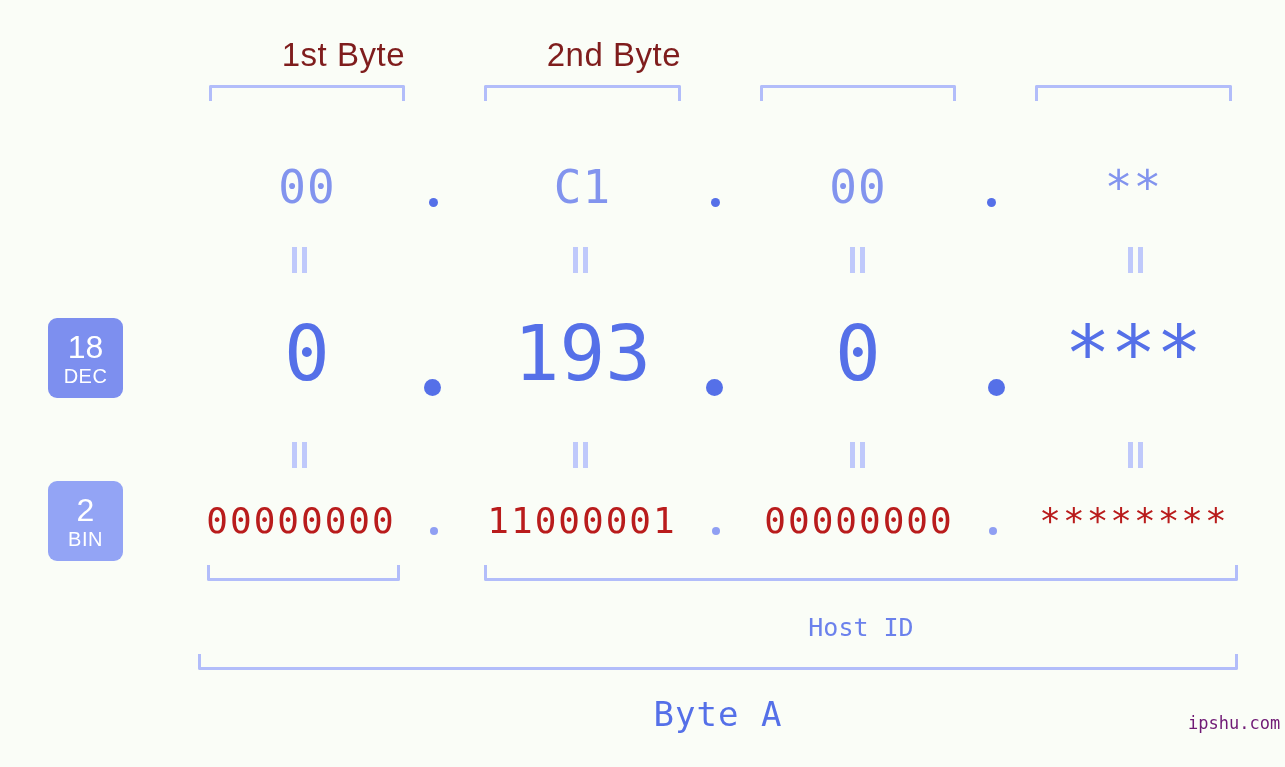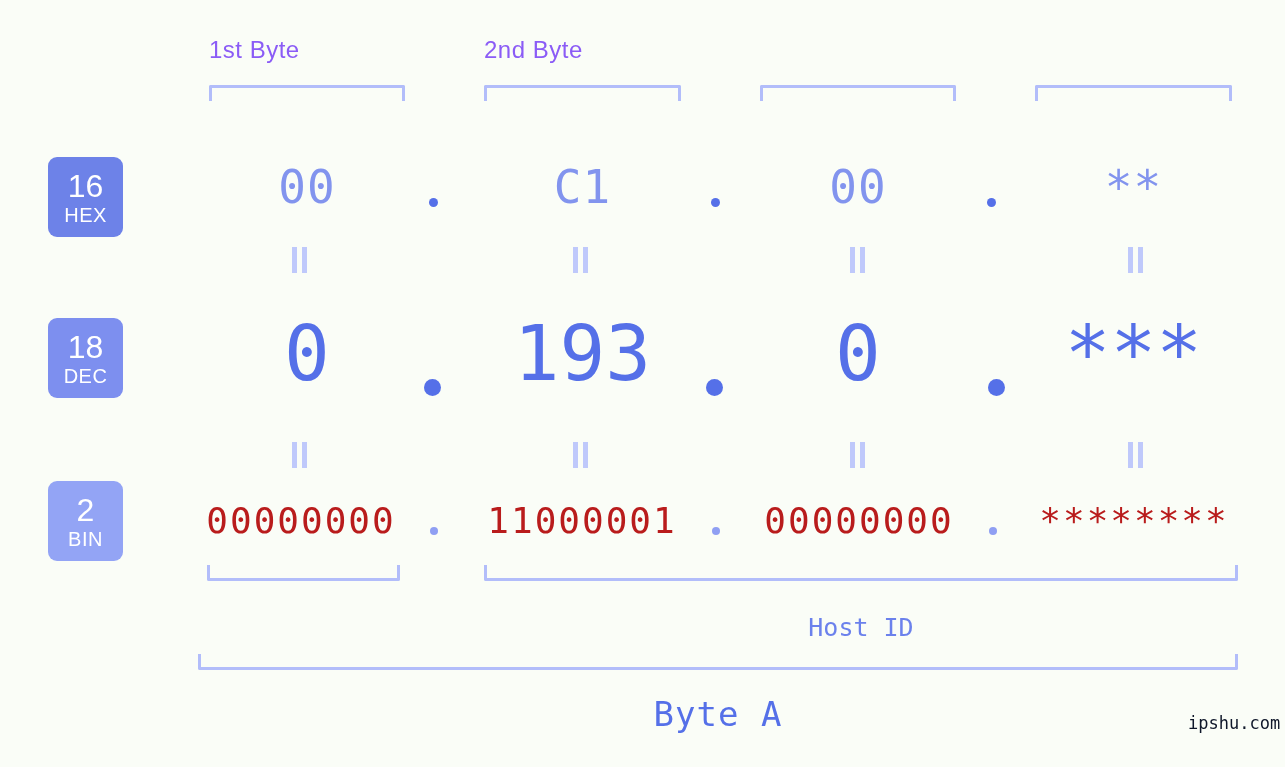--- a/index.html
+++ b/index.html
@@ -16,9 +16,9 @@
   .byte-head{
     position:absolute;
     font-family:"Liberation Sans", sans-serif;
-    font-size:24px;
-    color:#8b5cf6;
-    text-align:left;
+    font-size:33px;
+    color:#7f1d1d;
+    text-align:right;
     letter-spacing:0.5px;
     white-space:nowrap;
   }

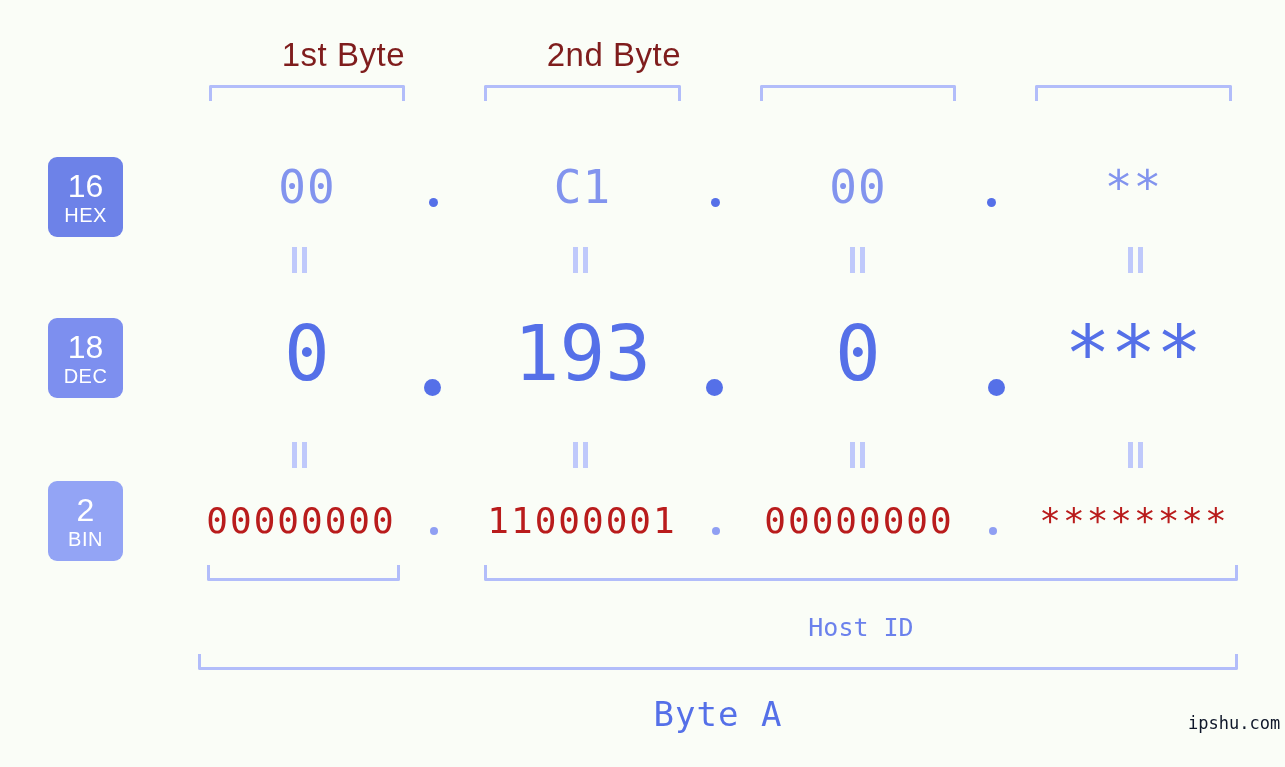--- a/index.html
+++ b/index.html
@@ -120,10 +120,6 @@
   <div class="bracket down" style="left:760px;top:85px;width:196px;"></div>
   <div class="bracket down" style="left:1035px;top:85px;width:197px;"></div>
 
-  <div class="badge" style="left:48px;top:157px;background:#6d82e8;">
-    <span class="num">16</span>
-    <span class="lbl">HEX</span>
-  </div>
   <div class="badge" style="left:48px;top:318px;background:#7d8fef;">
     <span class="num">18</span>
     <span class="lbl">DEC</span>

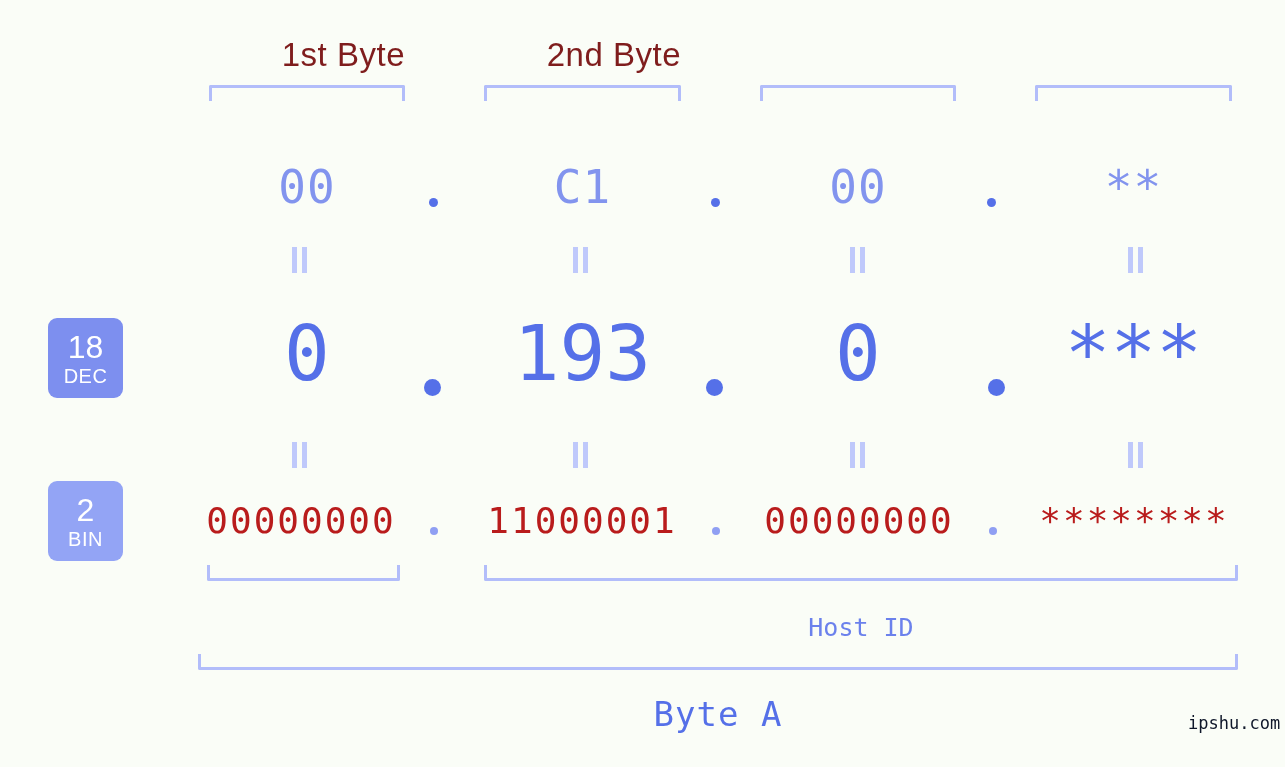--- a/index.html
+++ b/index.html
@@ -102,7 +102,7 @@
     position:absolute;
     font-family:"DejaVu Sans Mono", monospace;
     font-size:17px;
-    color:#0f172a;
+    color:#701a75;
     white-space:nowrap;
     text-align:center;
   }

